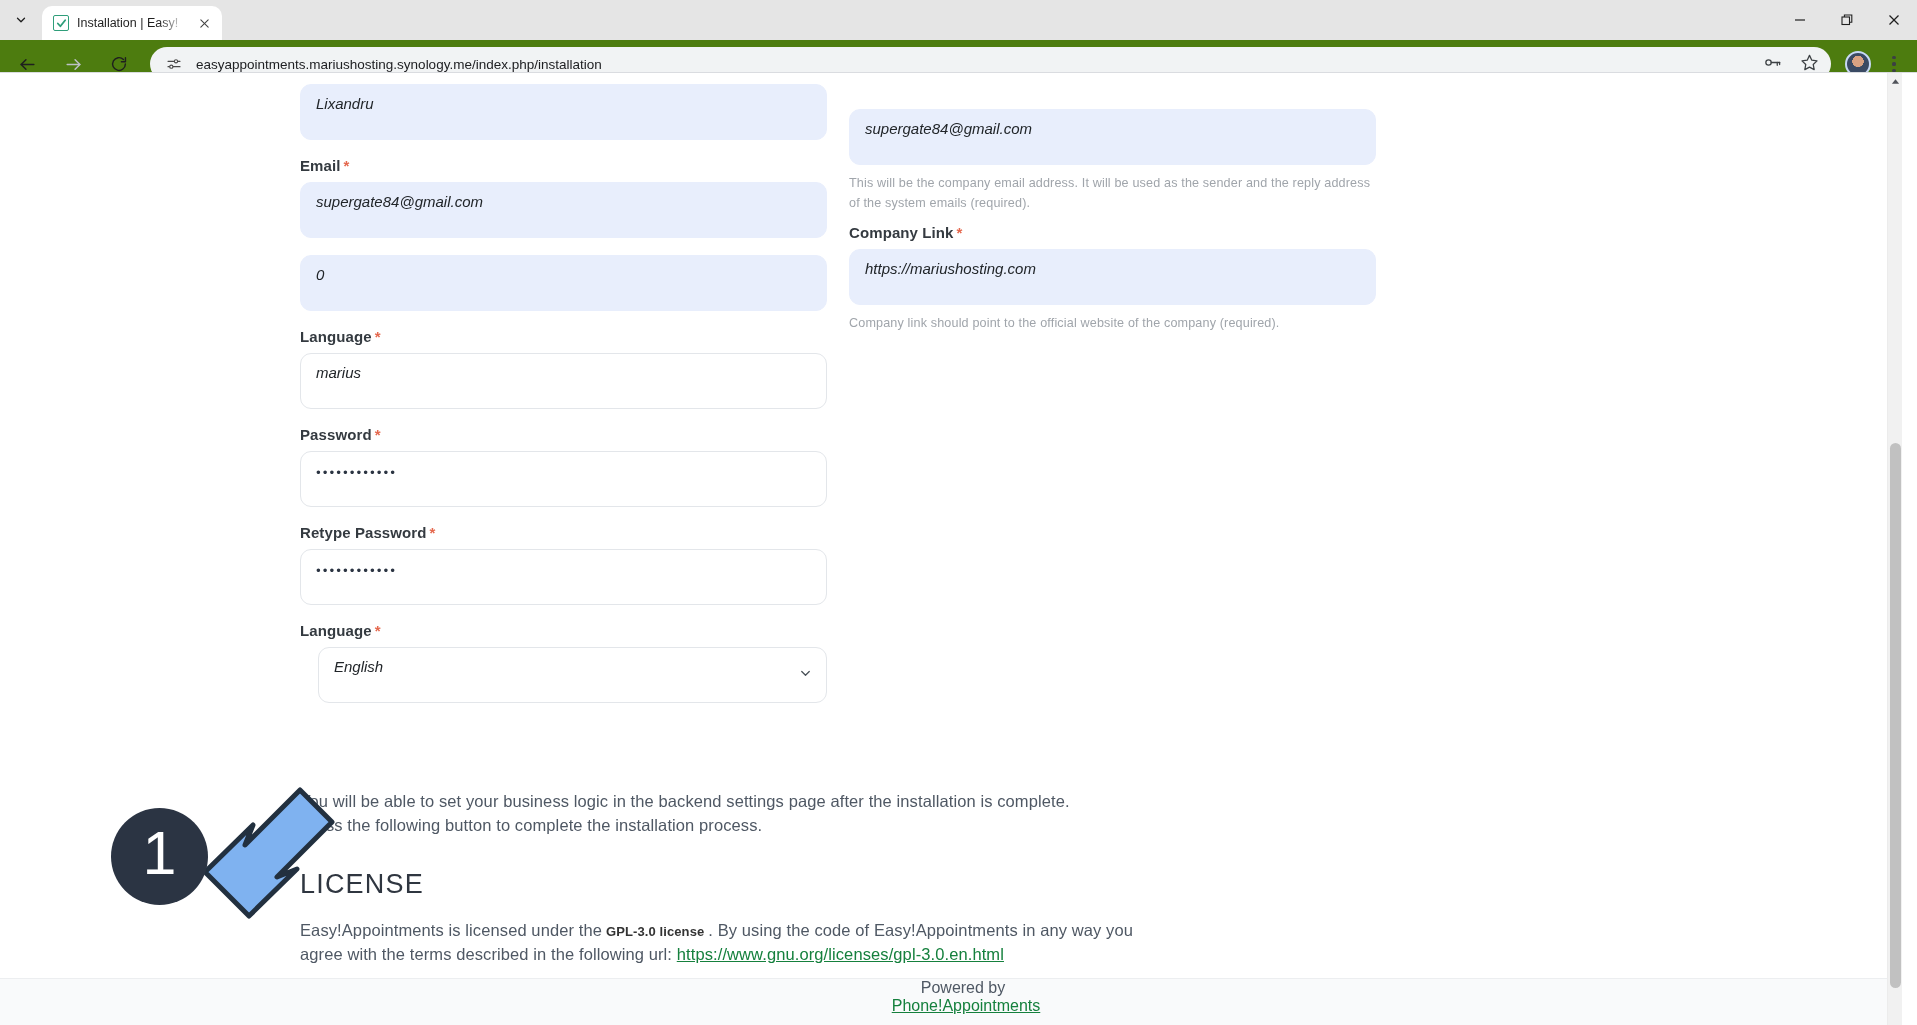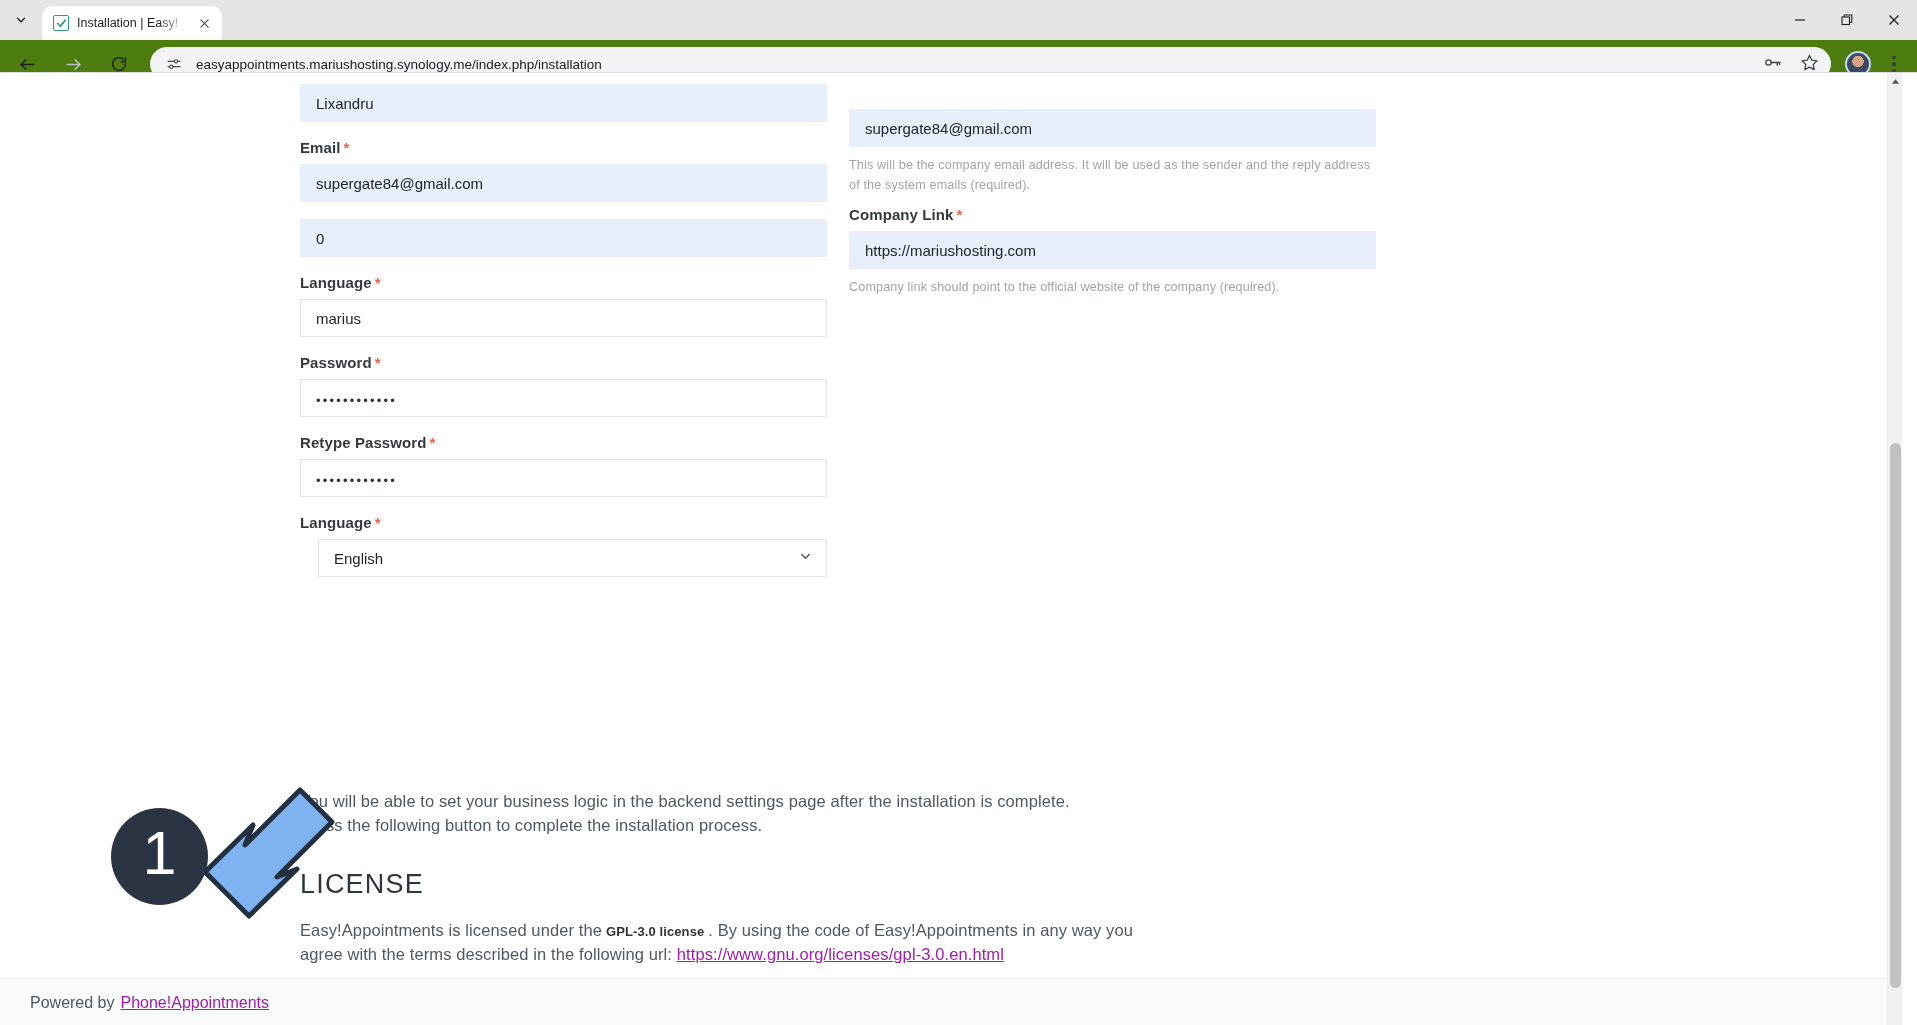--- a/index.html
+++ b/index.html
@@ -185,8 +185,8 @@
   .inp {
     display: block;
     width: 100%;
-    height: 38px;
-    border-radius: 0;
+    height: 56px;
+    border-radius: 11px;
     font-size: 15px;
     color: #212529;
     padding: 0 15px;
@@ -195,6 +195,7 @@
     background: #ffffff;
     white-space: nowrap;
     overflow: hidden;
+    font-style: italic;
   }
   .inp.autofilled {
     background: #e8eefc;

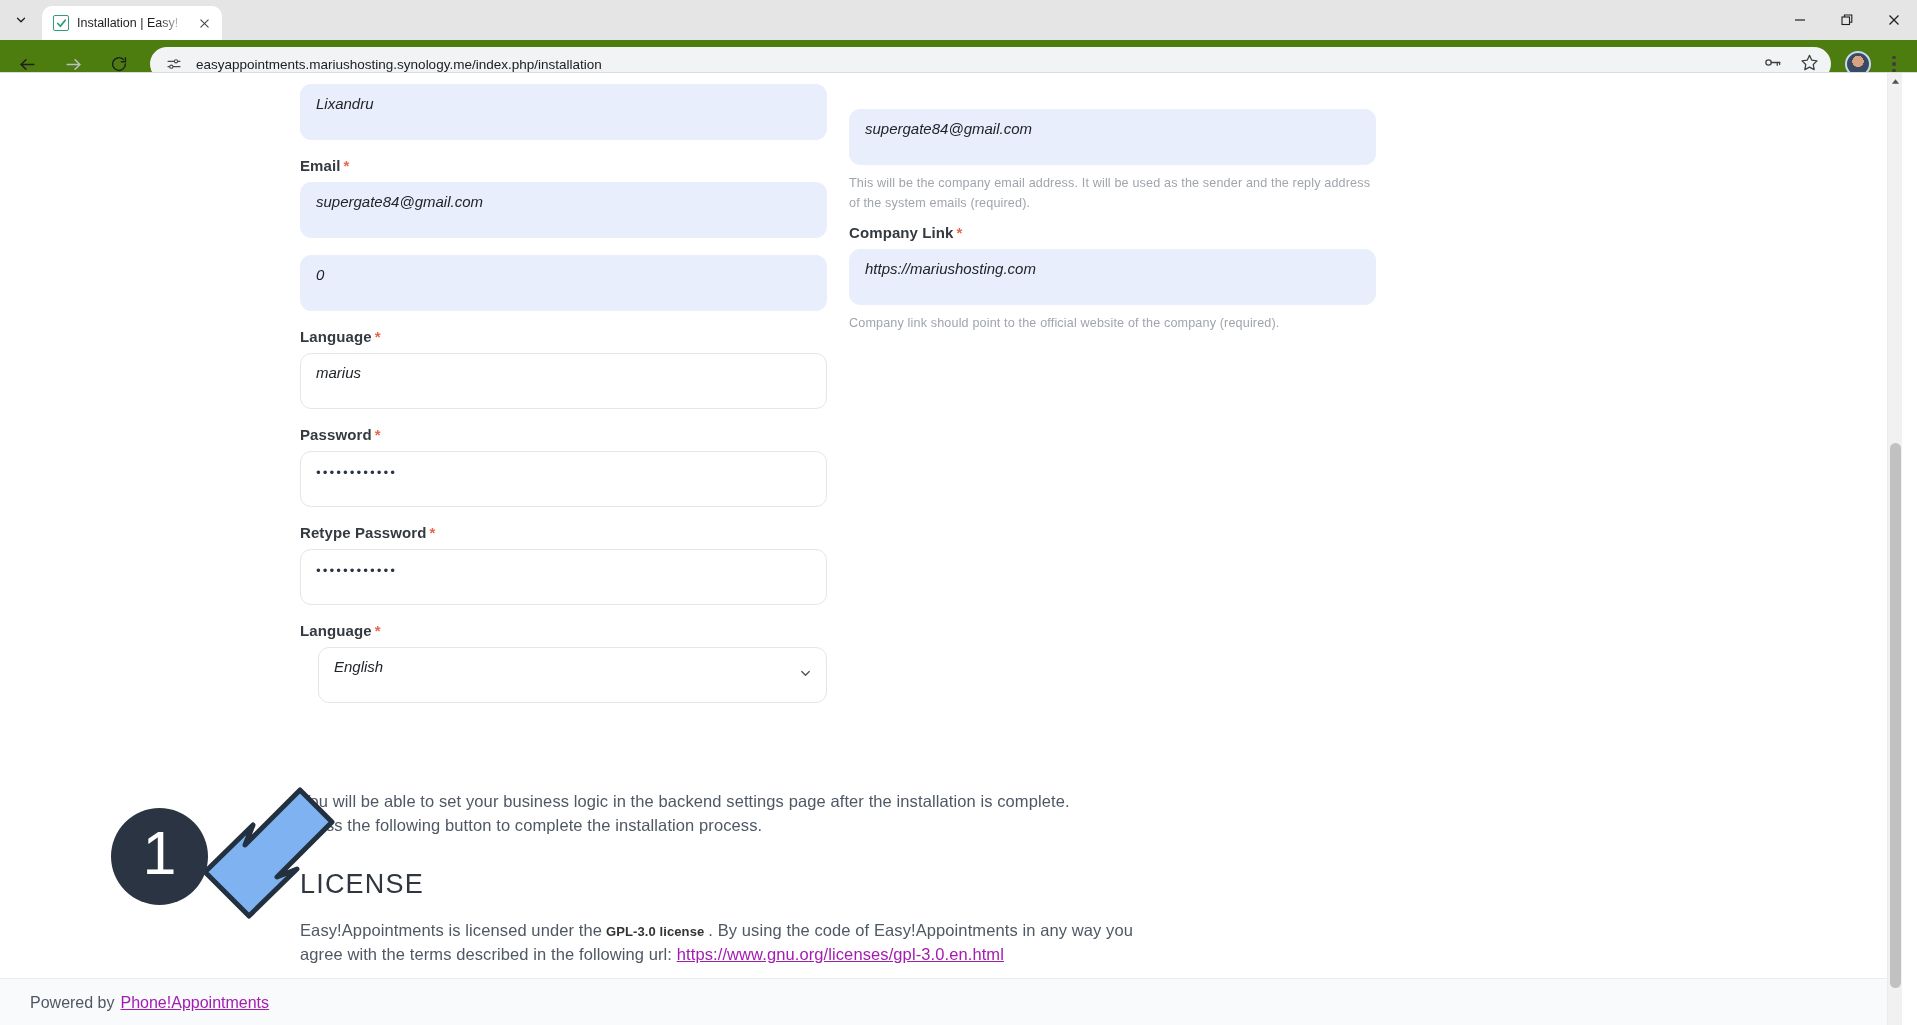--- a/index.html
+++ b/index.html
@@ -262,7 +262,7 @@
     padding: 0 4px;
   }
   .license-p a, .footer a {
-    color: #a21caf;
+    color: #15803d;
     text-decoration: underline;
   }
 

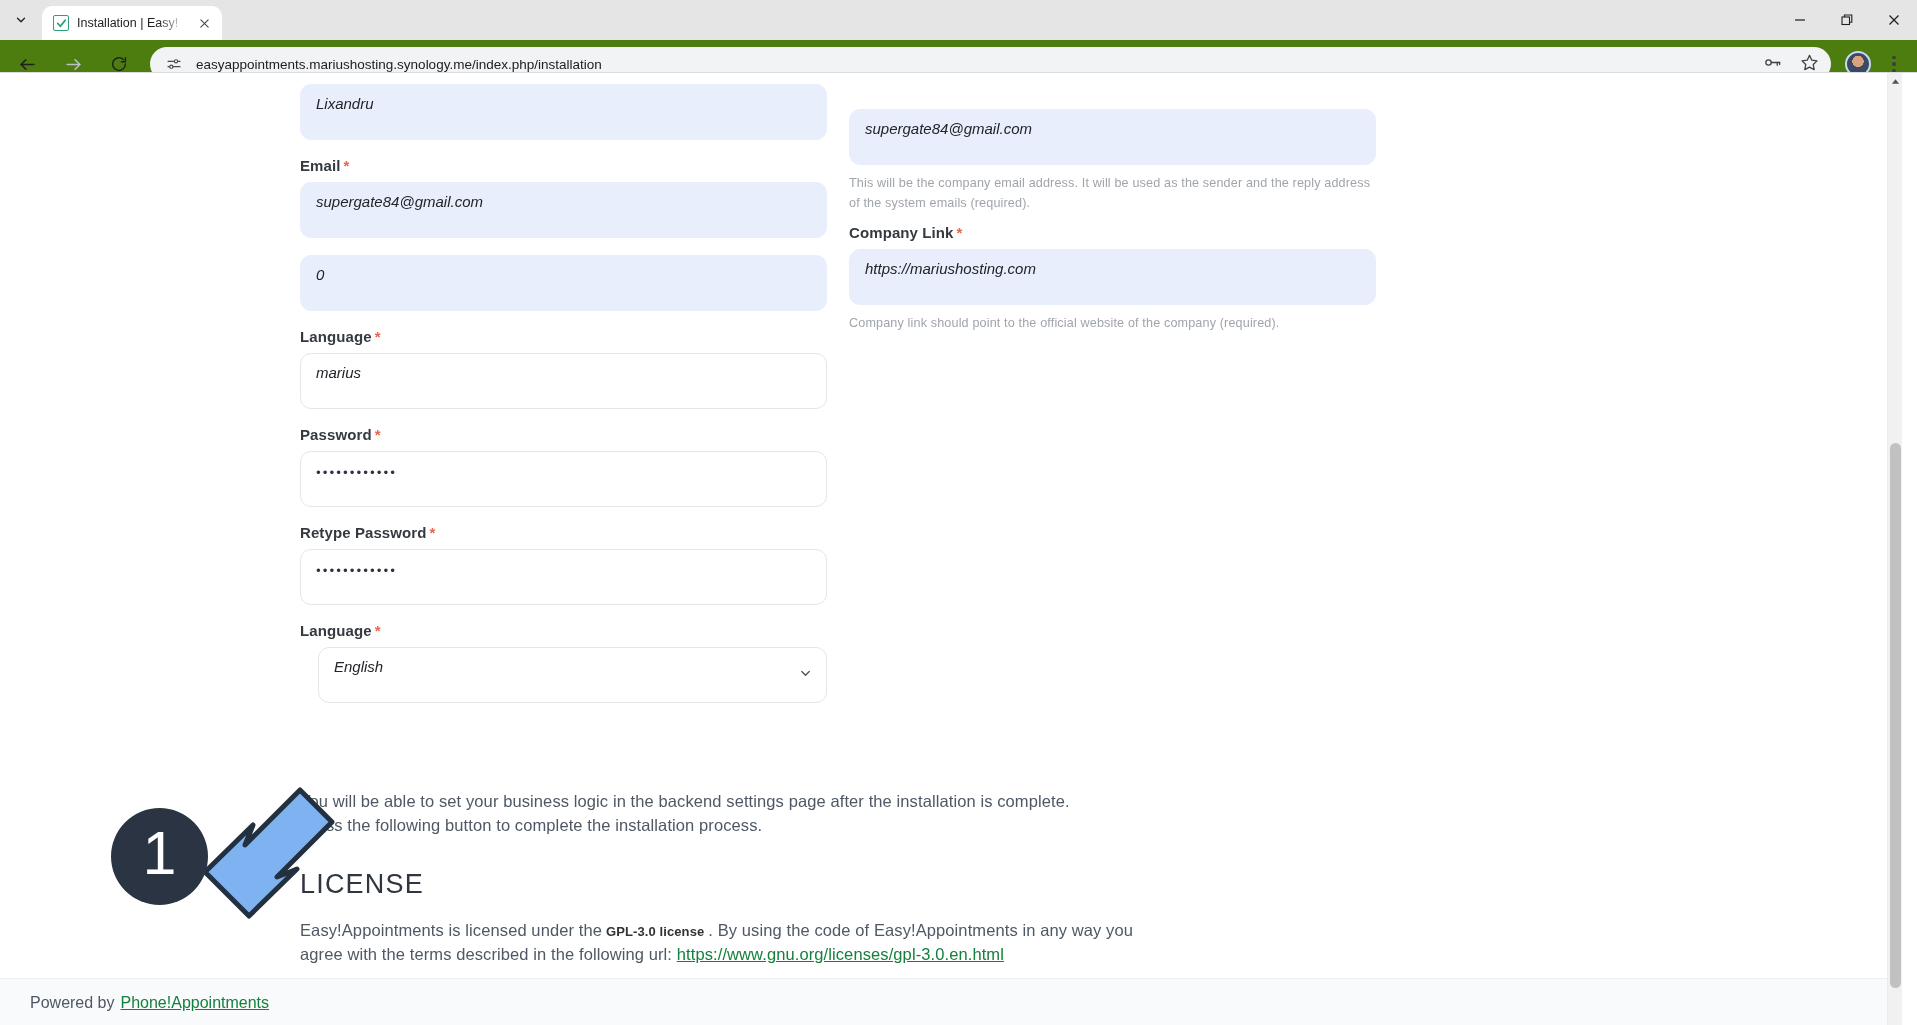--- a/index.html
+++ b/index.html
@@ -296,6 +296,7 @@
     padding-left: 30px;
     font-size: 16px;
     color: #4f5864;
+    flex-direction: column;
   }
   .footer span { margin-right: 6px; }
 

